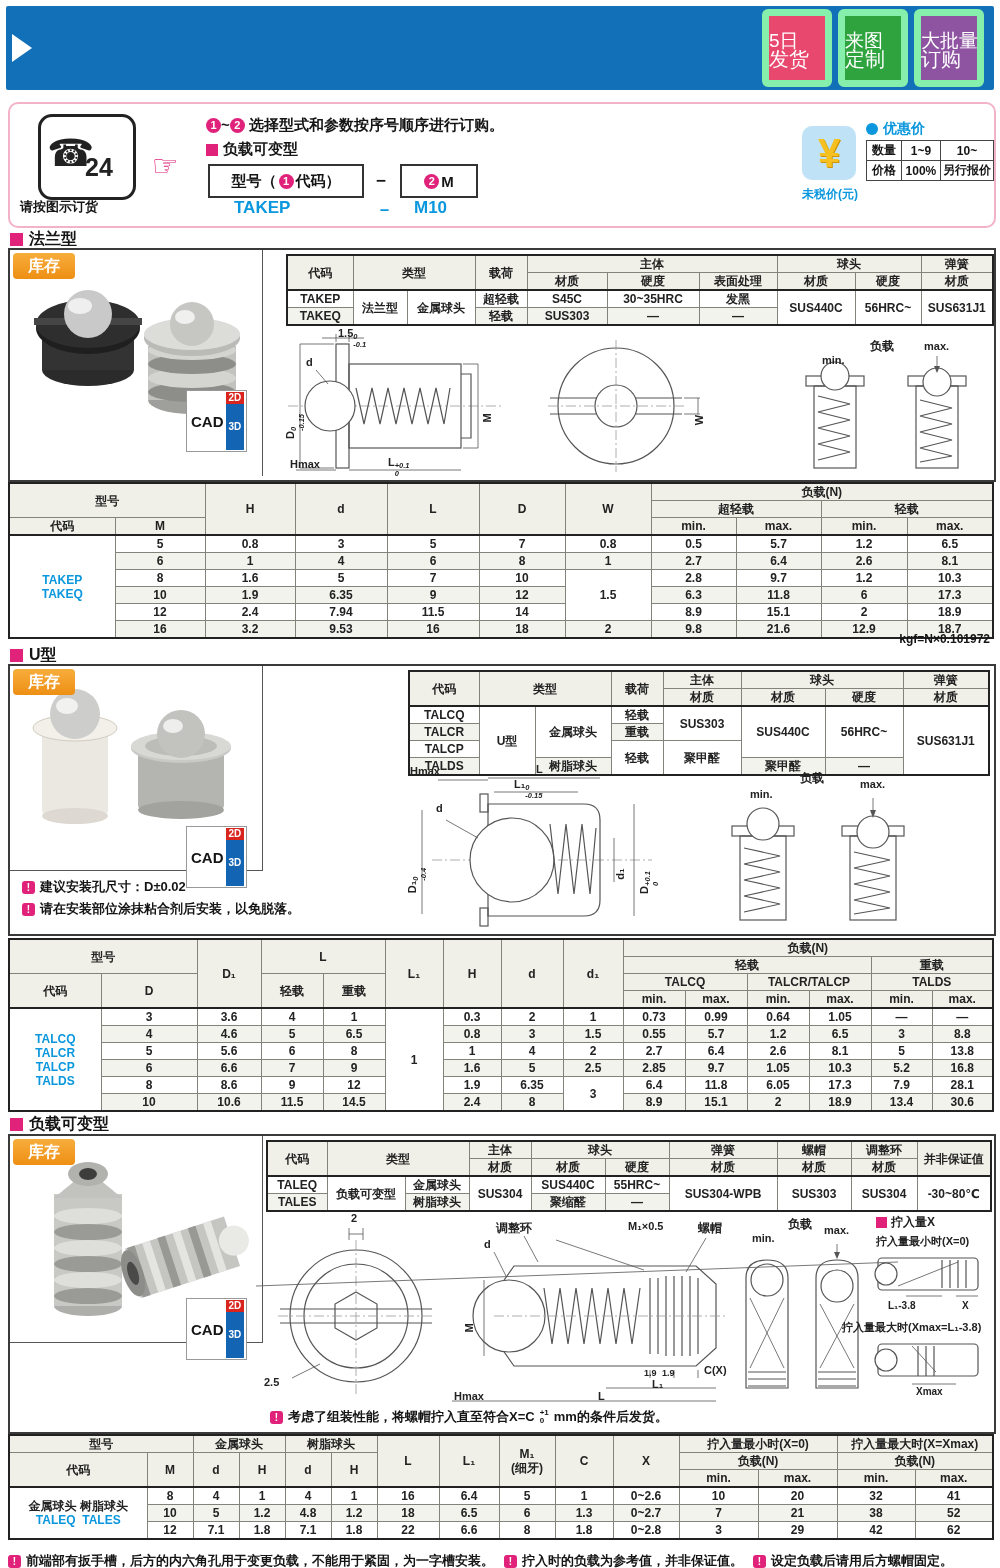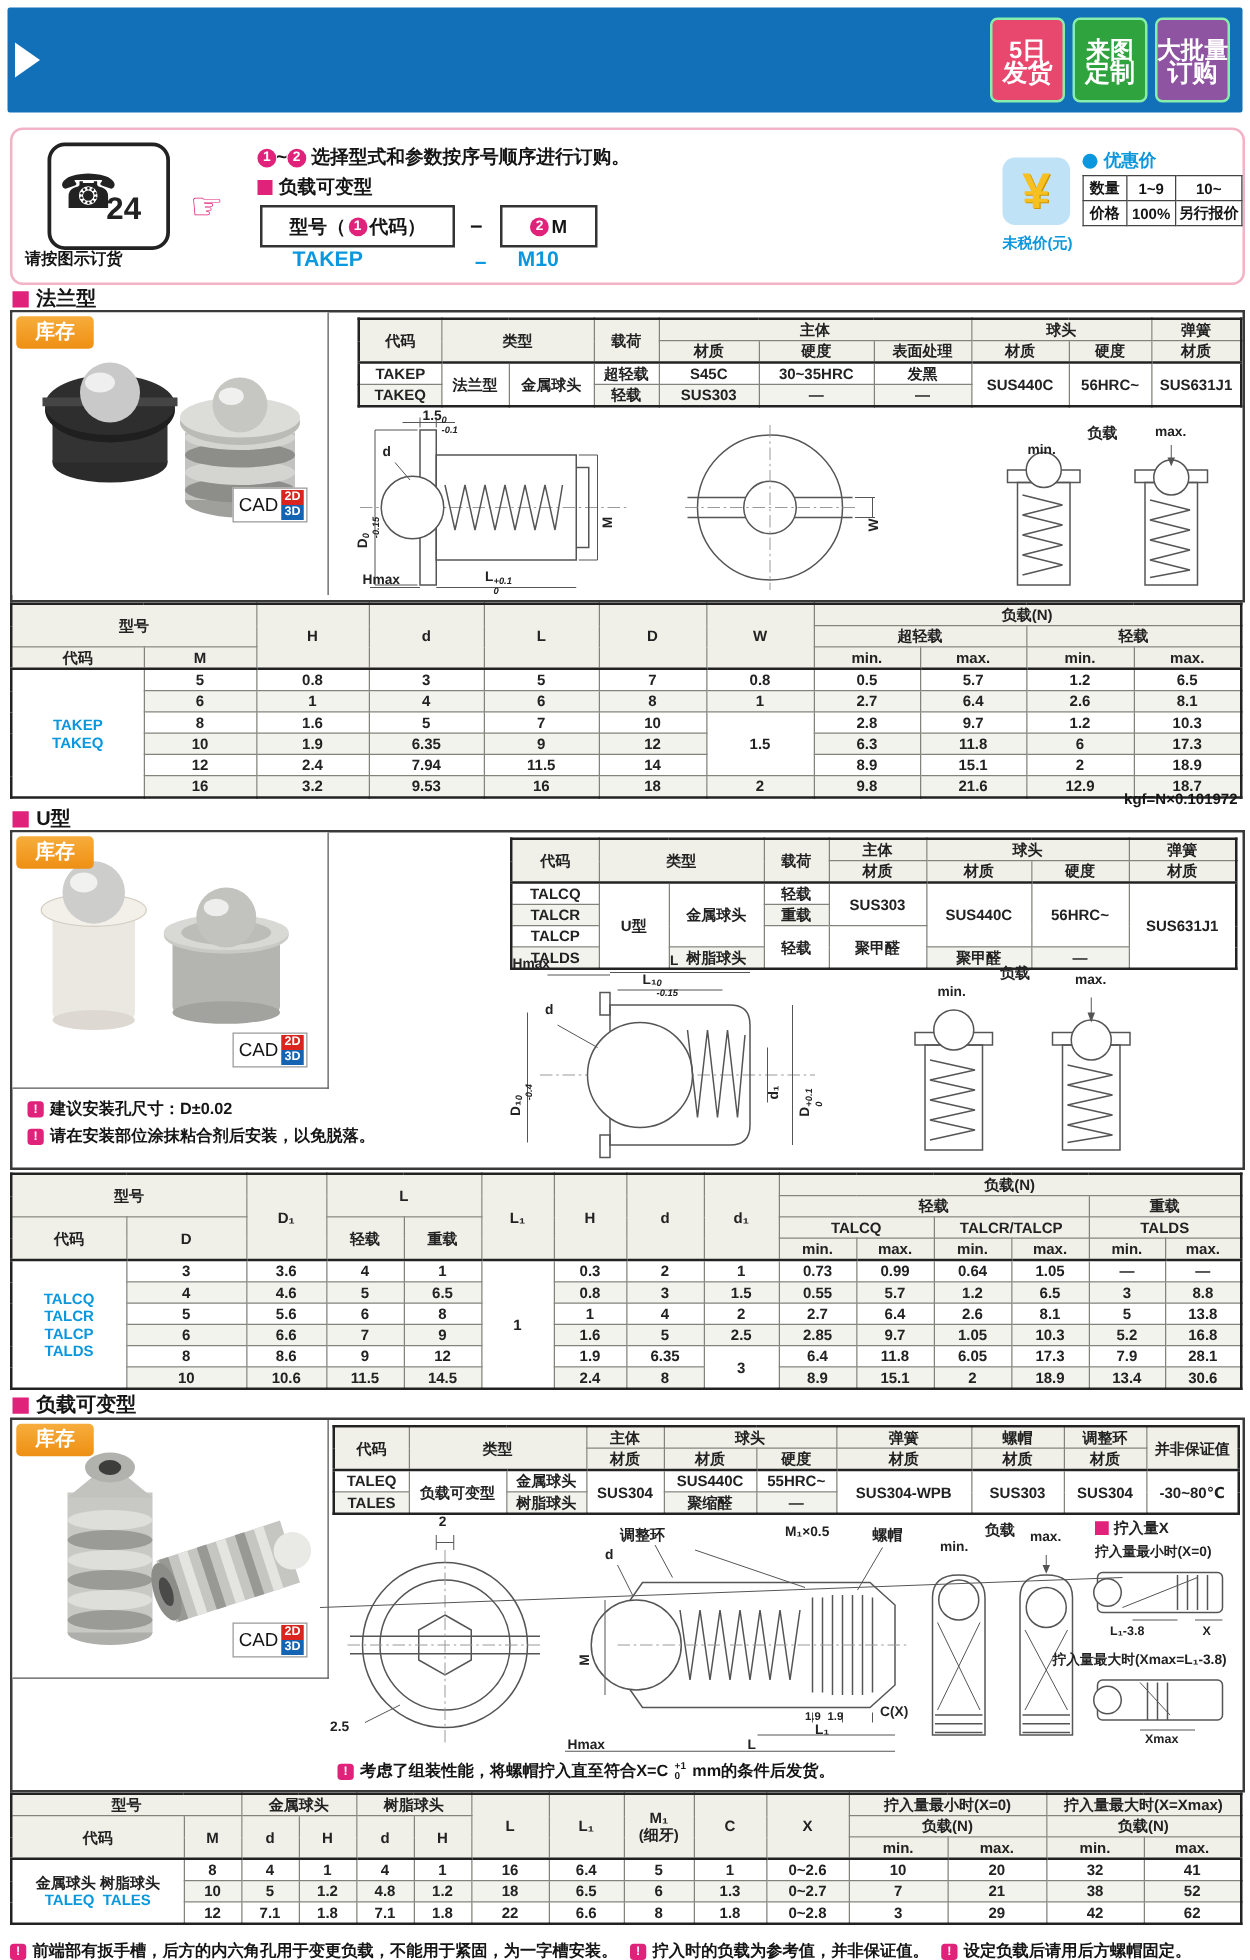--- a/index.html
+++ b/index.html
@@ -13,7 +13,7 @@
   .hdr-subs{display:flex;flex-direction:column;line-height:27px}
   .hdr-sub{font-size:23px;font-weight:bold;color:#fff;white-space:nowrap}
   .hdr-badges{margin-left:auto;margin-right:10px;display:flex;gap:6px}
-  .hbadge{width:56px;height:64px;border:2px solid #86efac;border-radius:6px;display:flex;flex-direction:column;align-items:center;justify-content:center;color:#fff;font-weight:bold}
+  .hbadge{width:56px;height:64px;border:7px solid #86efac;border-radius:6px;display:flex;flex-direction:column;align-items:flex-start;justify-content:center;color:#fff;font-weight:normal}
   .hbadge .b1{font-size:19px;line-height:21px;white-space:nowrap}
   .hbadge .b2{font-size:20px;line-height:16px;white-space:nowrap}
   .bg-pink{background:#e8486e}.bg-green{background:#2fa33e}.bg-purple{background:#8e54a2}

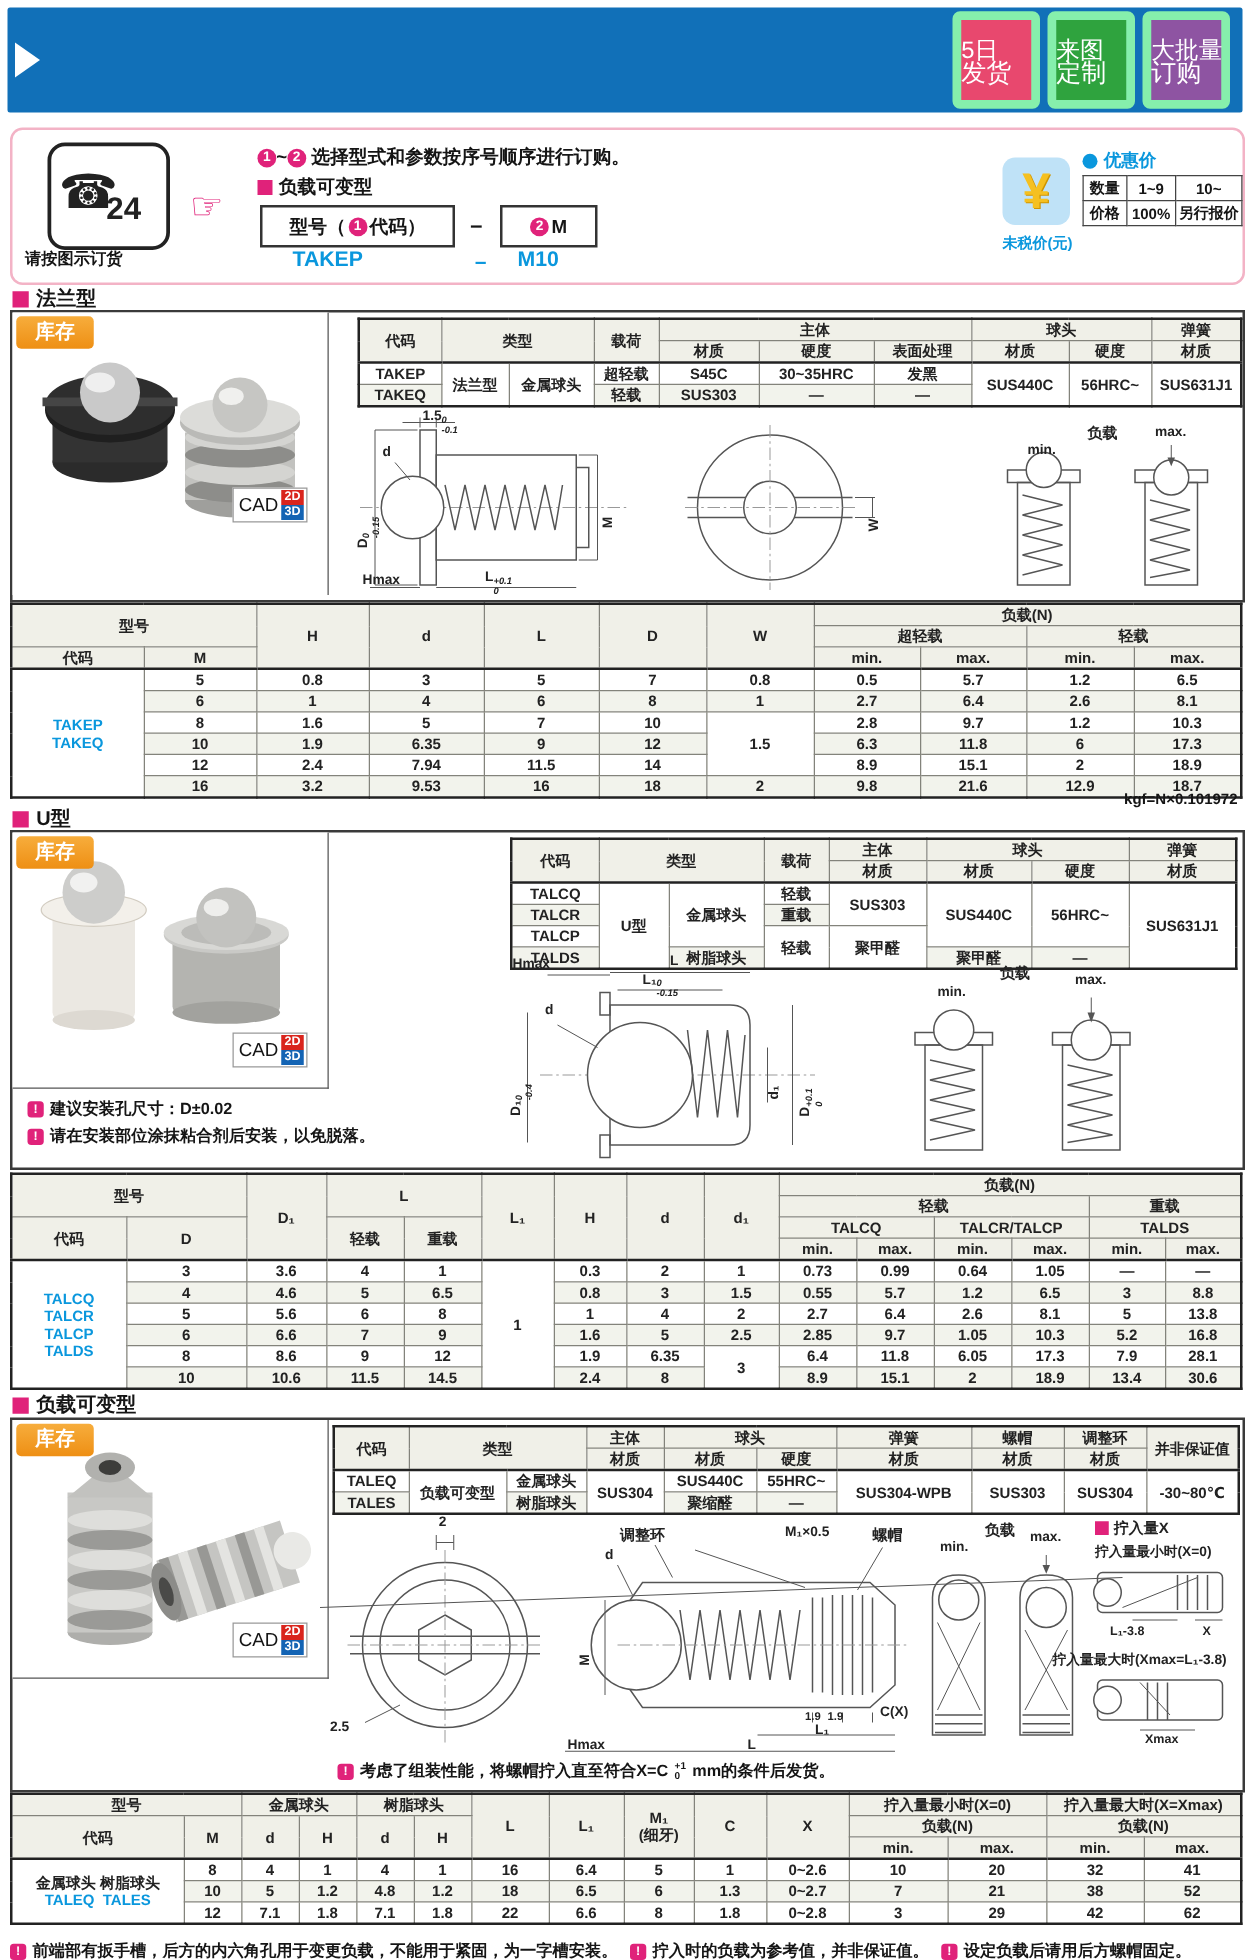--- a/index.html
+++ b/index.html
@@ -53,7 +53,7 @@
   .stock{position:absolute;left:3px;top:3px;width:62px;height:26px;background:linear-gradient(#f7ad3c,#ee8f14);
          color:#fff;font-size:16px;font-weight:bold;text-align:center;line-height:26px;border-radius:4px}
   .cadbadge{position:absolute;display:flex;align-items:center;border:1px solid #999;background:#fff;padding:1px 2px}
-  .cadtxt{font-size:15px;font-weight:400;letter-spacing:0;padding:0 2px}
+  .cadtxt{font-size:15px;font-weight:700;letter-spacing:0;padding:0 2px}
   .cadstack{display:flex;flex-direction:column}
   .cad2d{background:#d9251d;color:#fff;font-size:10px;font-weight:bold;line-height:12px;padding:0 3px}
   .cad3d{background:#1464b4;color:#fff;font-size:10px;font-weight:bold;line-height:12px;padding:0 3px}

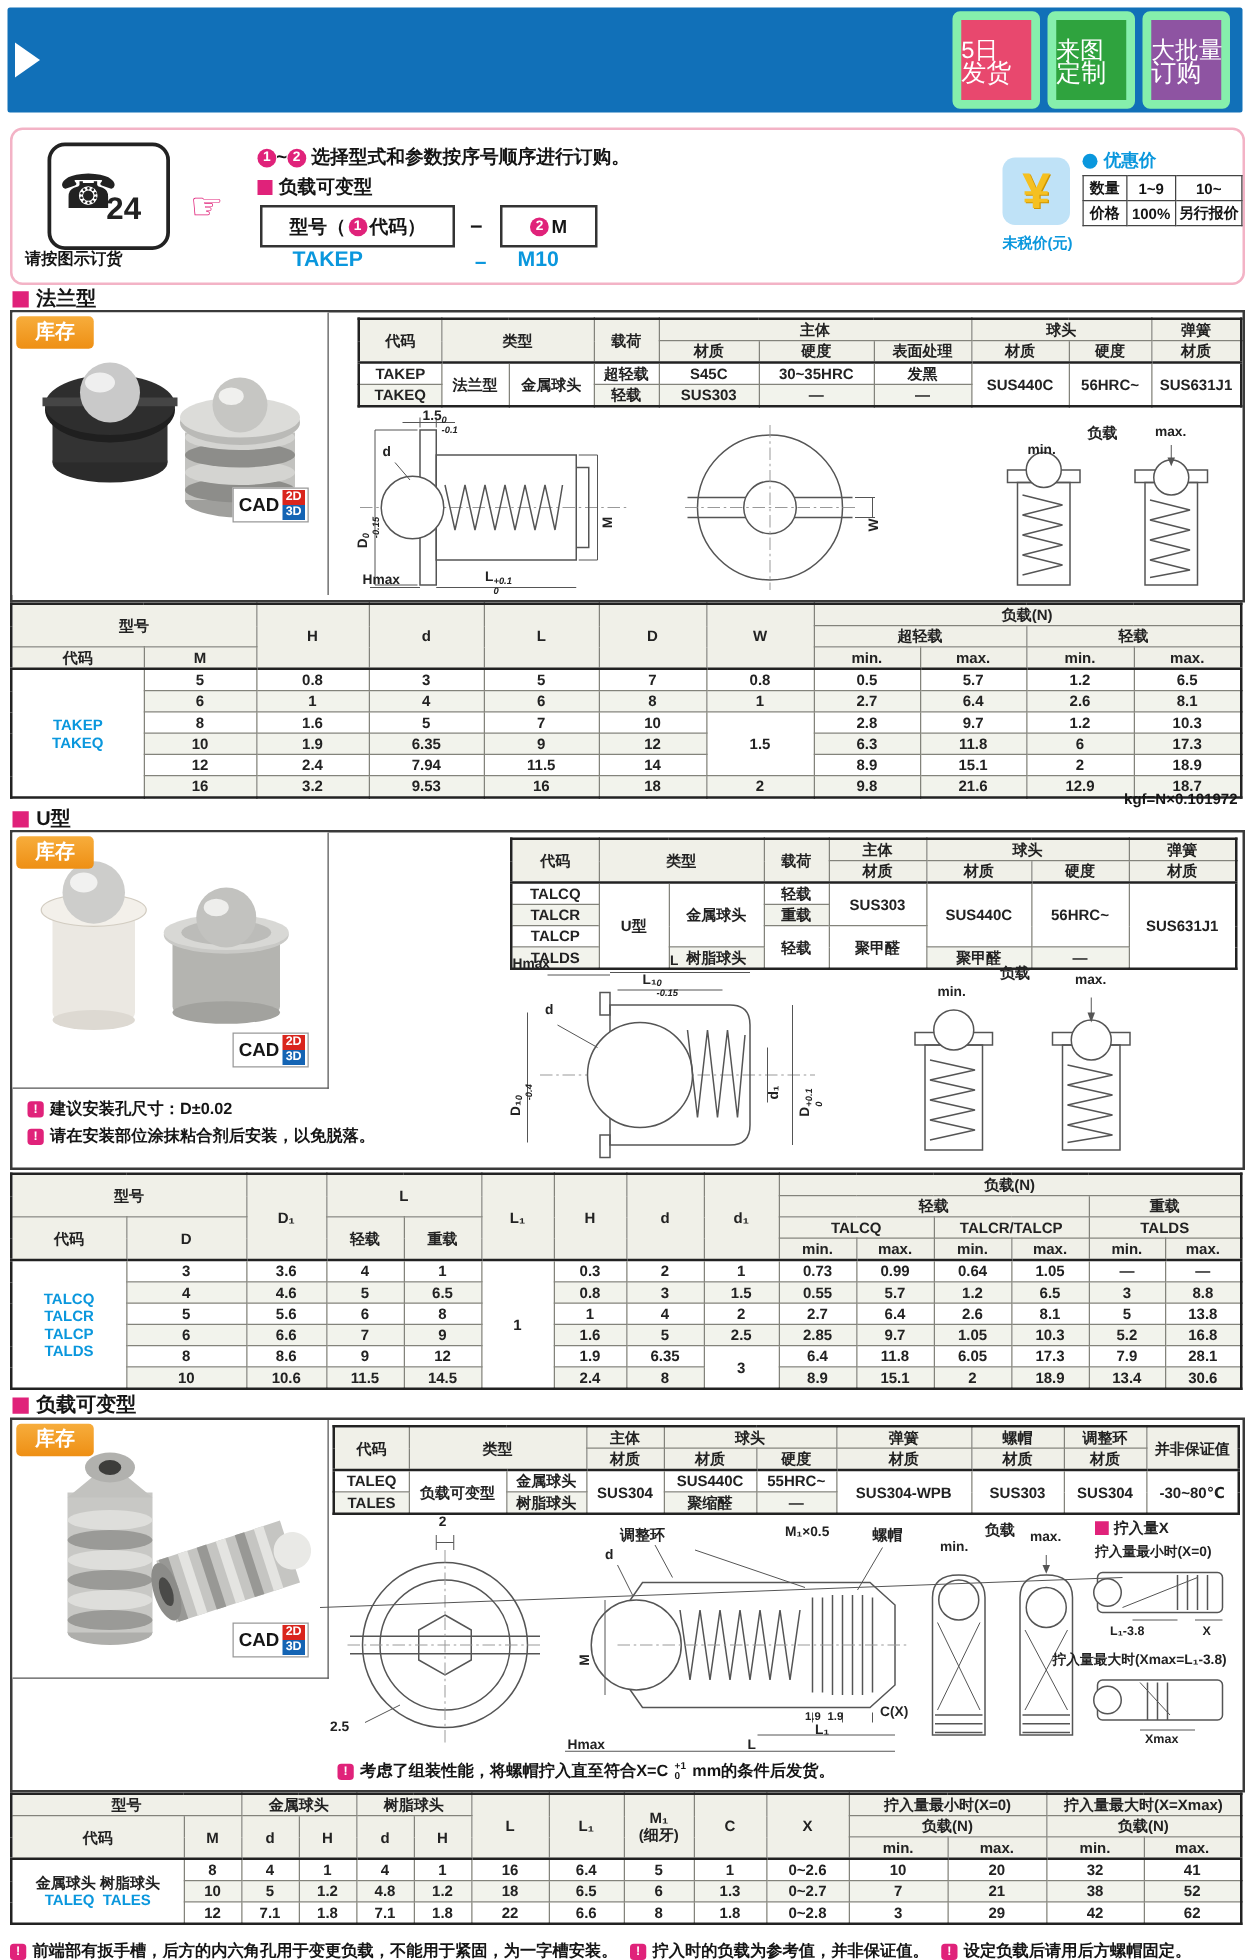--- a/index.html
+++ b/index.html
@@ -56,7 +56,7 @@
   .cadtxt{font-size:15px;font-weight:700;letter-spacing:0;padding:0 2px}
   .cadstack{display:flex;flex-direction:column}
   .cad2d{background:#d9251d;color:#fff;font-size:10px;font-weight:bold;line-height:12px;padding:0 3px}
-  .cad3d{background:#1464b4;color:#fff;font-size:10px;font-weight:bold;line-height:12px;padding:0 3px}
+  .cad3d{background:#1464b4;color:#fff;font-size:10px;font-weight:bold;line-height:12px;padding:17px 3px}
   
   .t{border-collapse:collapse;table-layout:fixed;width:100%;border:2px solid #222;background:#fff}
   .t th,.t td{border:1px solid #83837b;font-size:12px;line-height:14px;padding:1px 2px;text-align:center;

